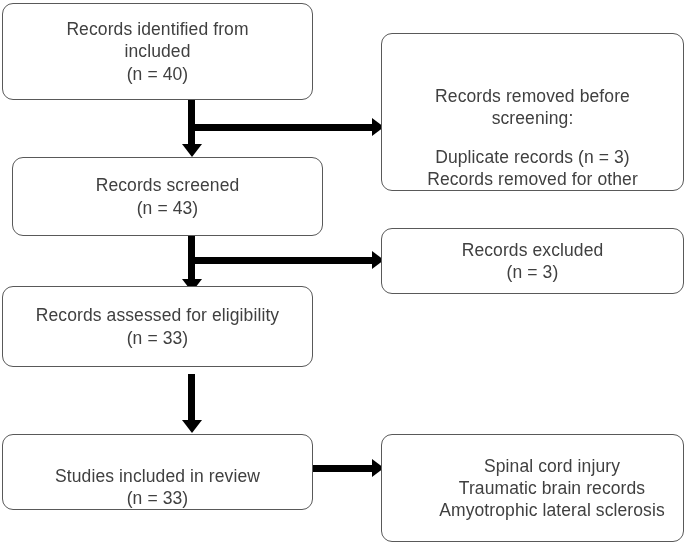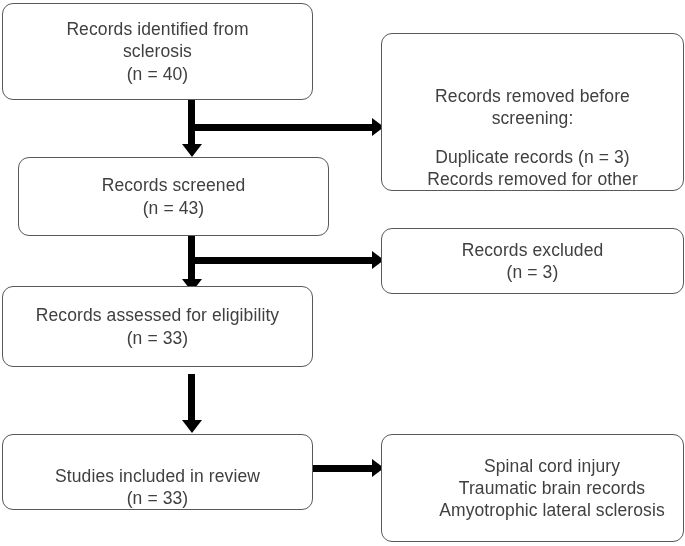--- a/index.html
+++ b/index.html
@@ -104,7 +104,7 @@
   <div class="node" id="node-identified">
     <div class="lines">
       <span class="line">Records identified from</span>
-      <span class="line">sclerosis</span>
+      <span class="line">included</span>
       <span class="line">(n = 40)</span>
     </div>
   </div>

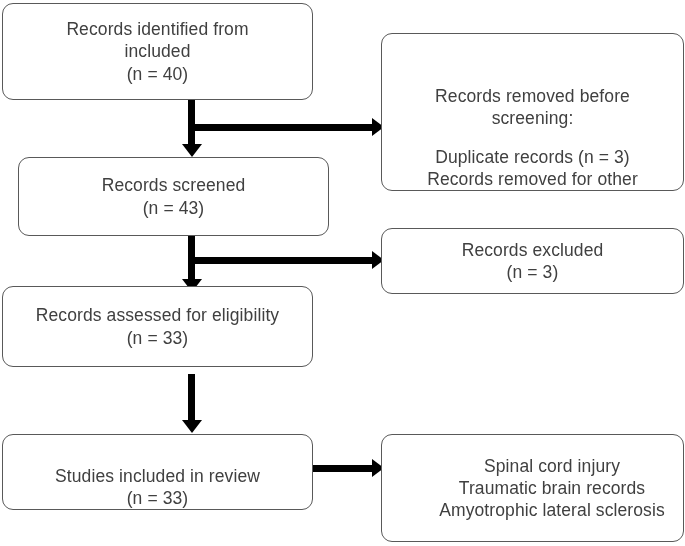--- a/index.html
+++ b/index.html
@@ -51,7 +51,7 @@
   
   #node-identified   { left: 2px;   top: 3px;   width: 311px; height: 97px; }
   #node-removed      { left: 381px; top: 33px;  width: 303px; height: 158px; align-items: flex-end; }
-  #node-screened     { left: 18px;   top: 157px; width: 311px; height: 79px; }
+  #node-screened     { left: 12px;   top: 157px; width: 311px; height: 79px; }
   #node-excluded     { left: 381px; top: 228px; width: 303px; height: 66px; }
   #node-assessed     { left: 2px;   top: 286px; width: 311px; height: 81px; }
   #node-included     { left: 2px;   top: 434px; width: 311px; height: 76px; align-items: flex-end; }

